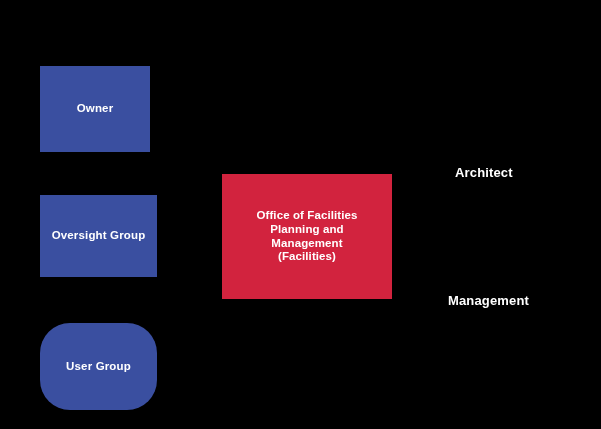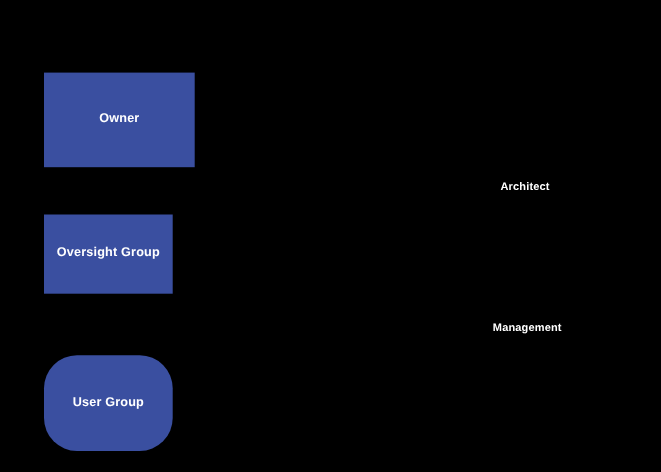--- a/index.html
+++ b/index.html
@@ -60,7 +60,7 @@
 
 <div id="canvas">
 
-  <div class="node node-blue" style="left:40px; top:66px; width:137px; height:86px;">
+  <div class="node node-blue" style="left:40px; top:66px; width:110px; height:86px;">
     <span class="node-label-text">Owner</span>
   </div>
 

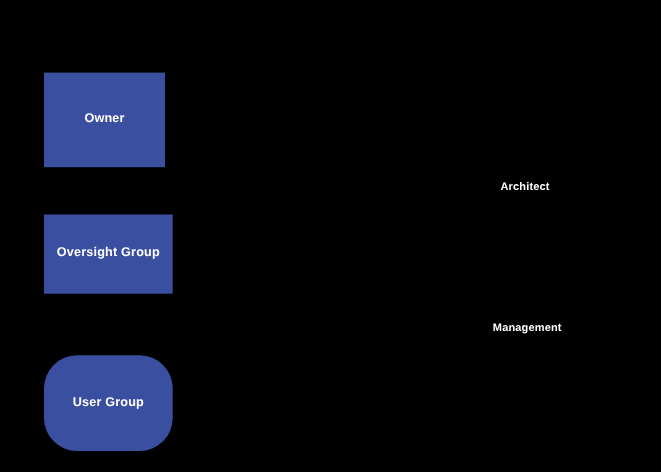--- a/index.html
+++ b/index.html
@@ -49,7 +49,7 @@
     position: absolute;
     color: #ffffff;
     font-weight: bold;
-    font-size: 10px;
+    font-size: 13px;
     letter-spacing: 0.15px;
     white-space: nowrap;
     line-height: 1;

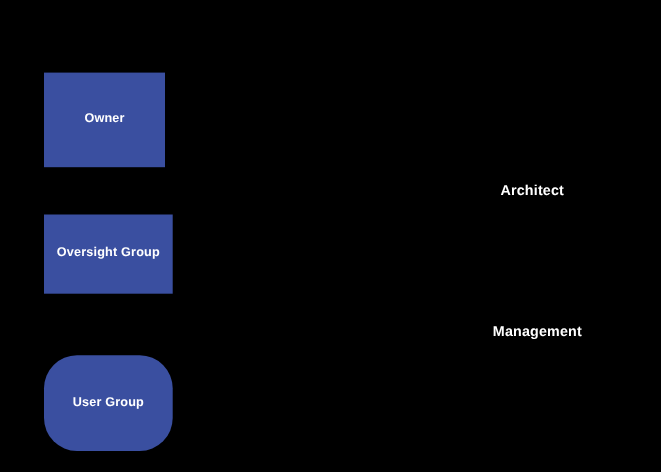--- a/index.html
+++ b/index.html
@@ -72,6 +72,12 @@
     <span class="node-label-text">User Group</span>
   </div>
 
+  <div class="node node-red" style="left:222px; top:174px; width:170px; height:125px;">
+    <span class="node-label-text">Office of Facilities
+Planning and
+Management
+(Facilities)</span>
+  </div>
 
   <div class="plain-label" style="left:455px; top:166px;">Architect</div>
 

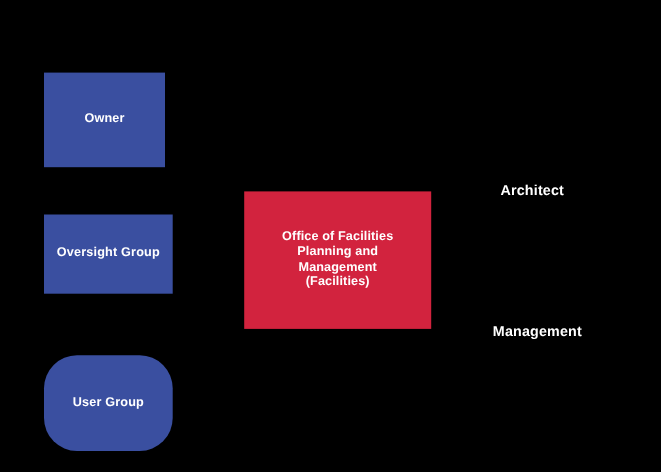--- a/index.html
+++ b/index.html
@@ -64,7 +64,7 @@
     <span class="node-label-text">Owner</span>
   </div>
 
-  <div class="node node-blue" style="left:40px; top:195px; width:117px; height:72px;">
+  <div class="node node-blue" style="left:40px; top:195px; width:117px; height:82px;">
     <span class="node-label-text">Oversight Group</span>
   </div>
 

